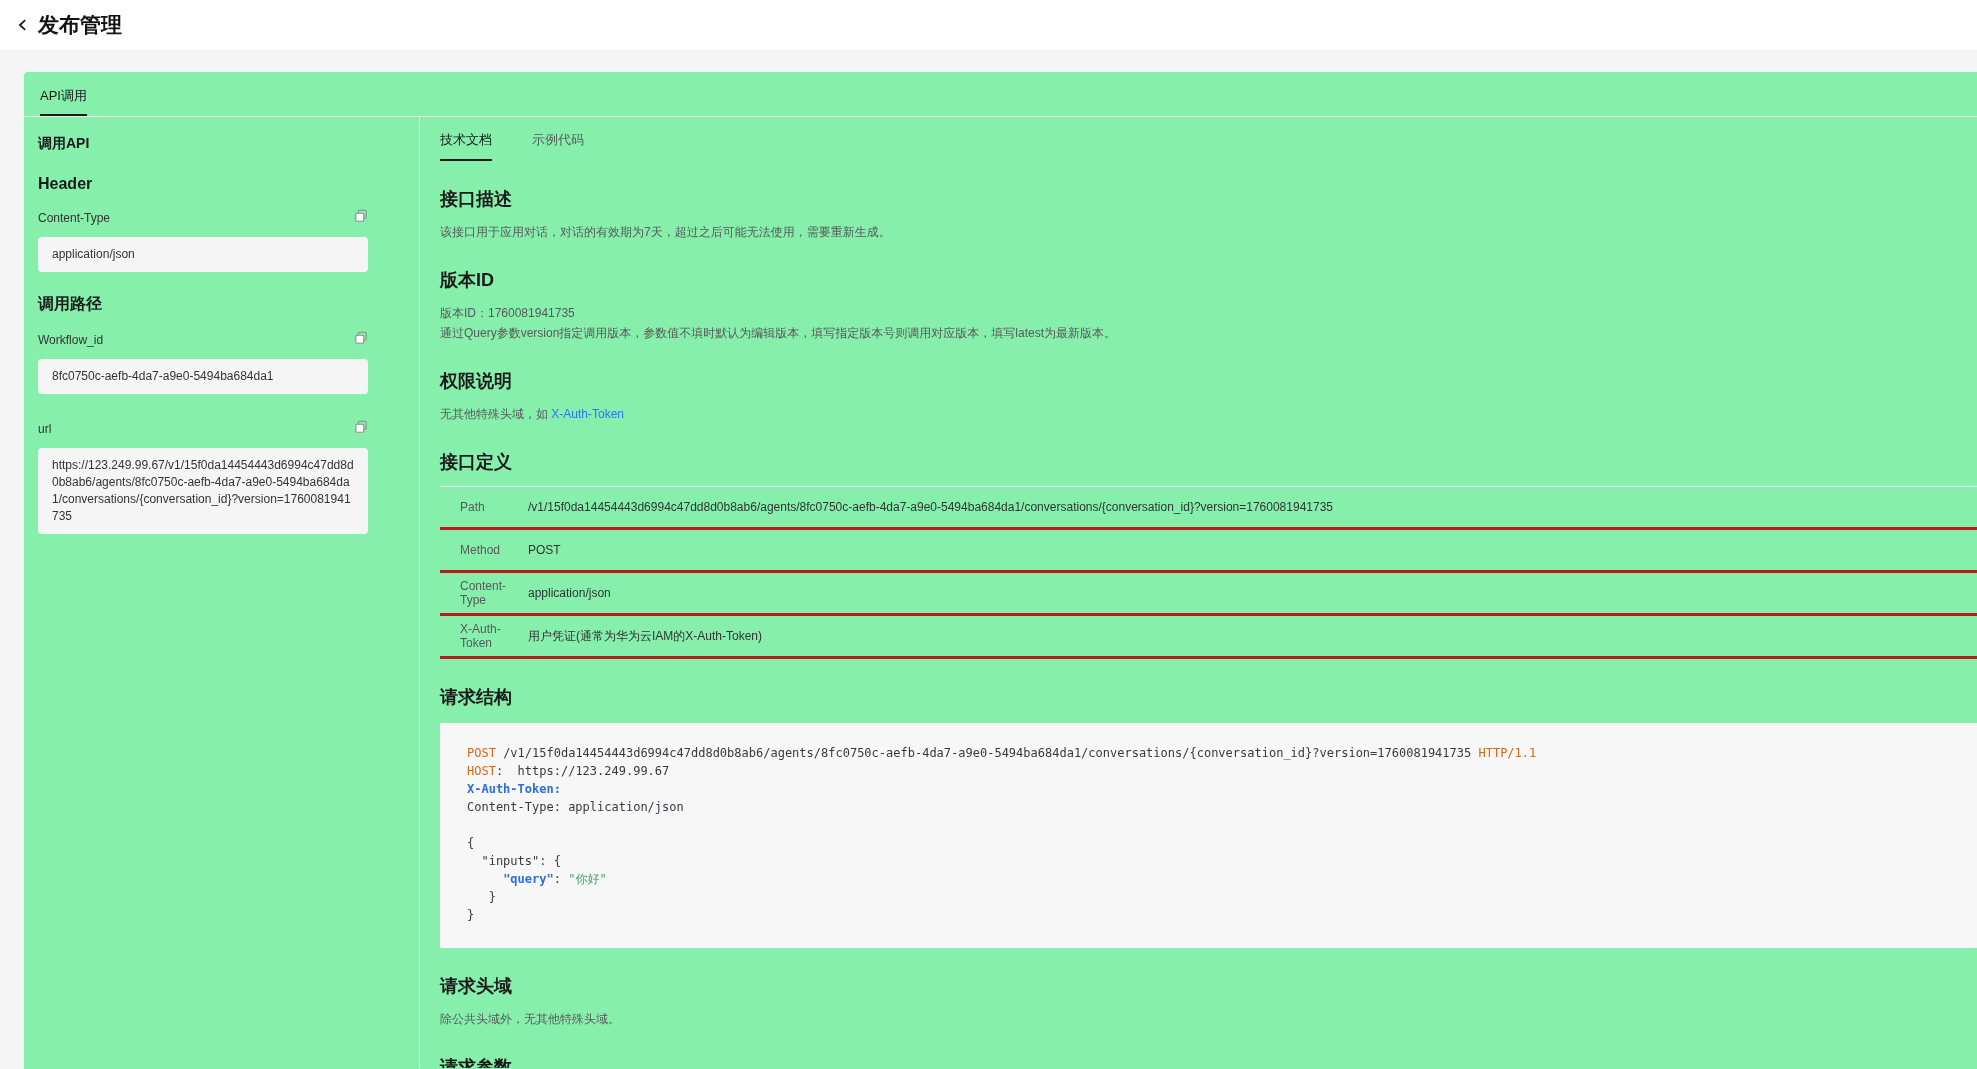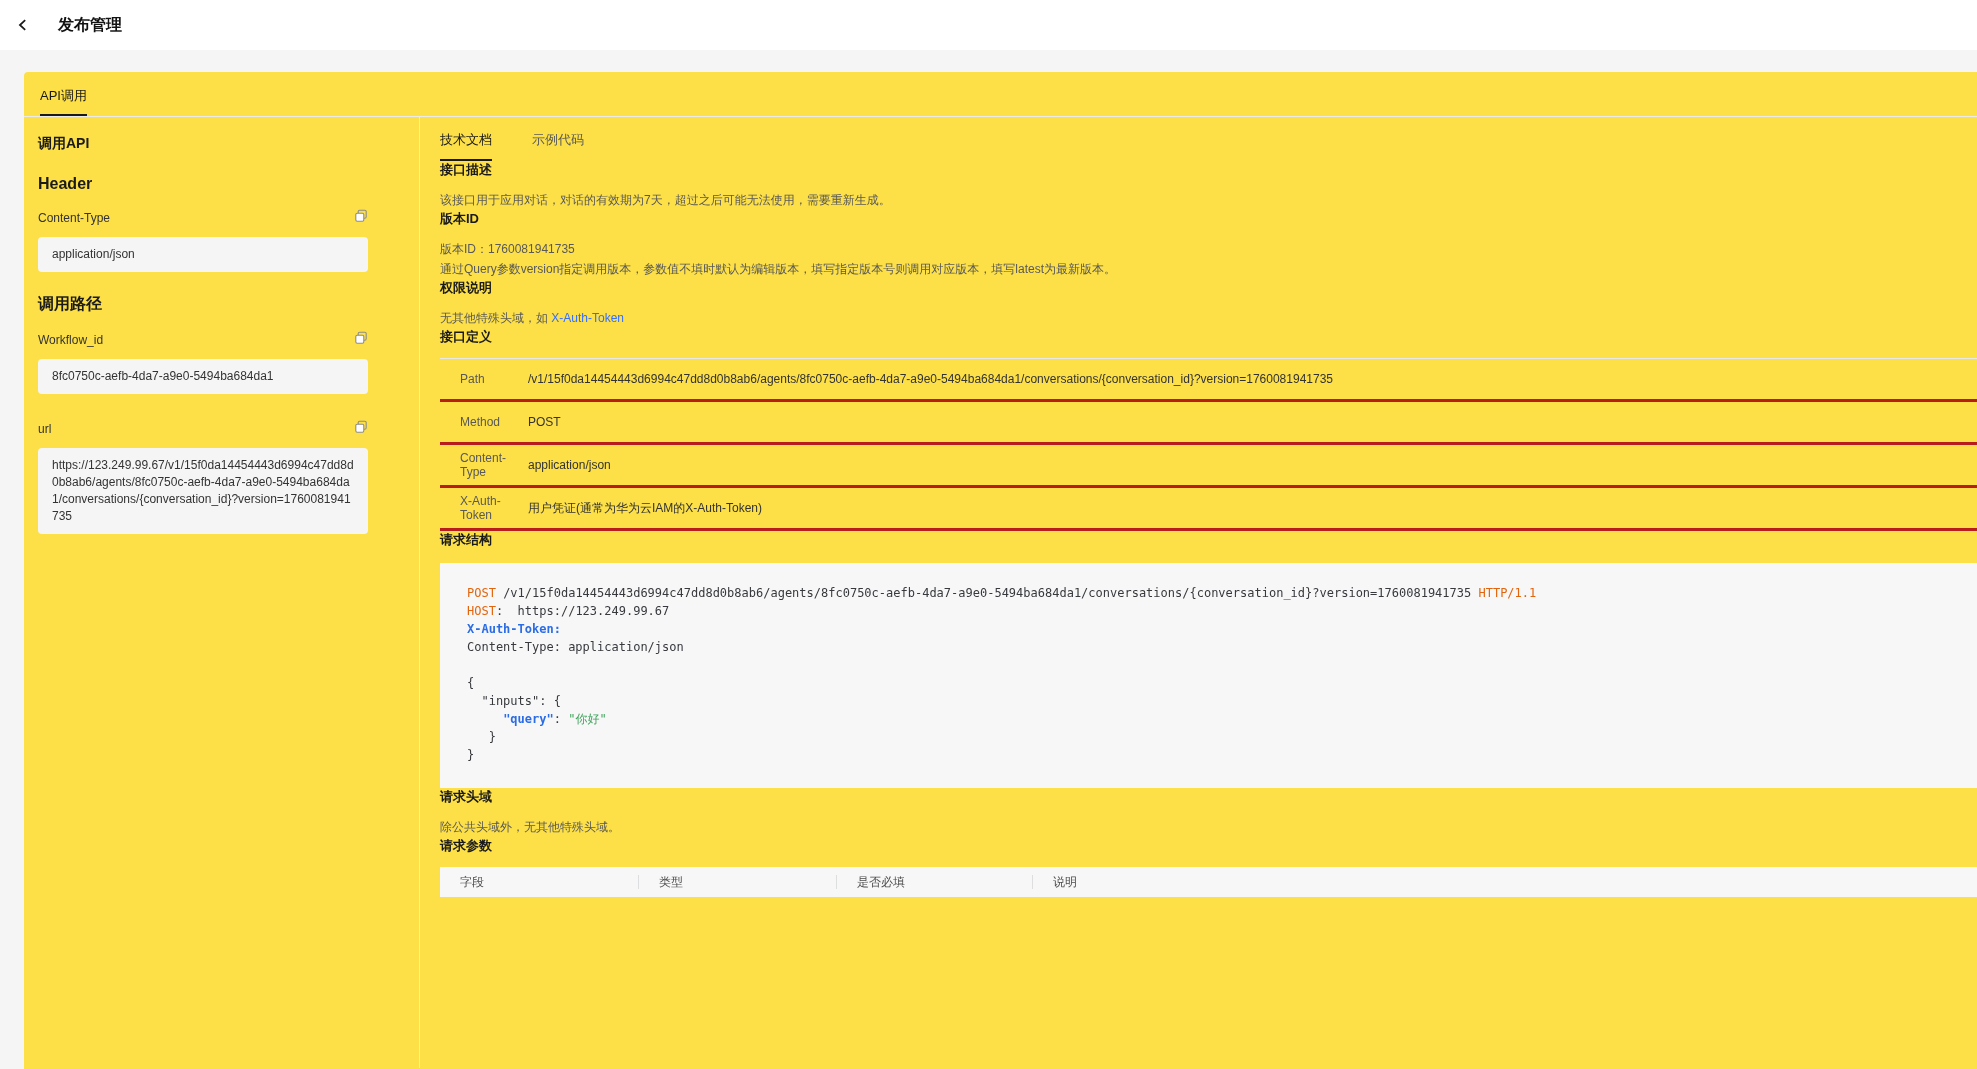--- a/index.html
+++ b/index.html
@@ -18,7 +18,7 @@
   }
   .back-btn { display: flex; align-items: center; cursor: pointer; }
   .back-btn svg { display: block; }
-  .page-title { font-size: 16px; font-weight: 700; margin-left: 28px; color: #121212; }
+  .page-title { font-size: 21px; font-weight: 700; margin-left: 8px; color: #121212; }
 
   
   .card {

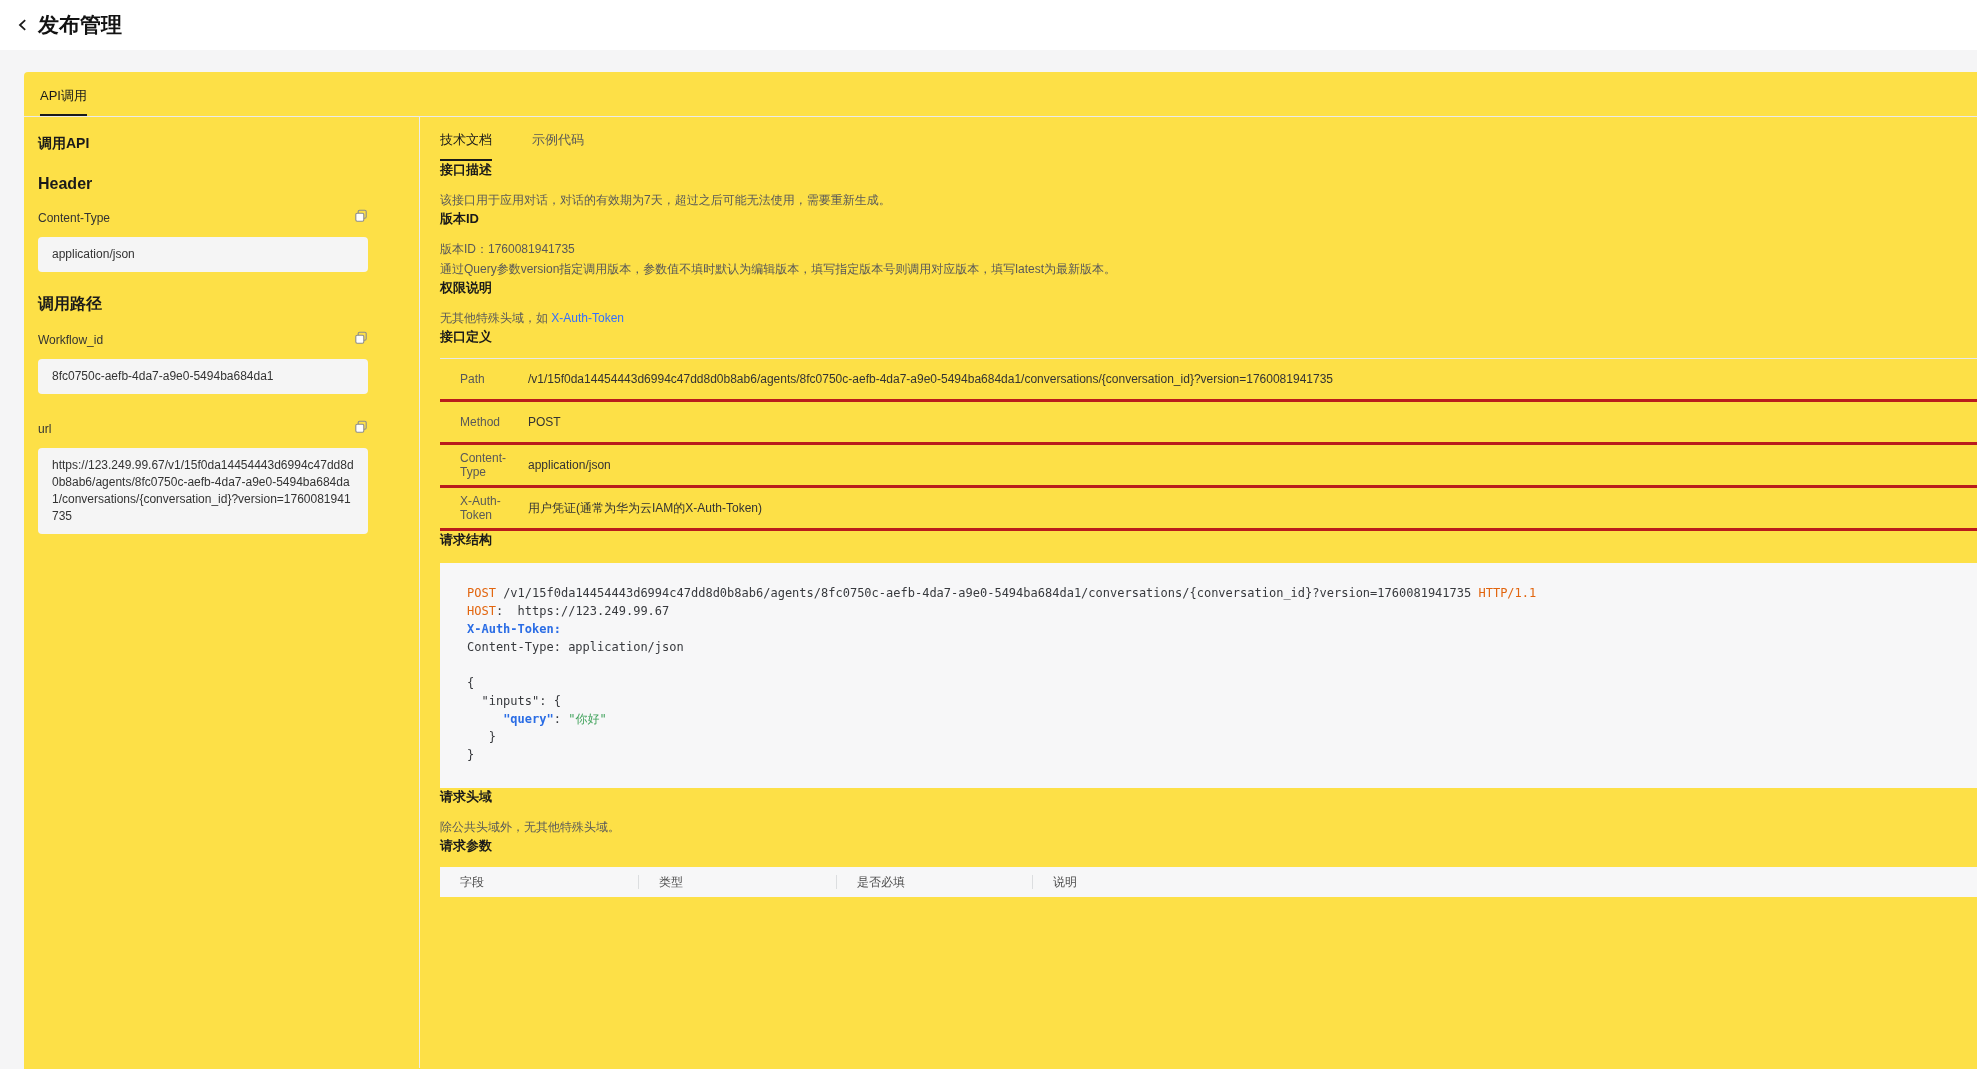--- a/index.html
+++ b/index.html
@@ -23,7 +23,7 @@
   
   .card {
     margin-left: 24px; margin-top: 22px;
-    background: #fde047;
+    background: #86efac;
     width: calc(100% - 24px);
     height: calc(100% - 72px);
     border-radius: 4px 0 0 0;

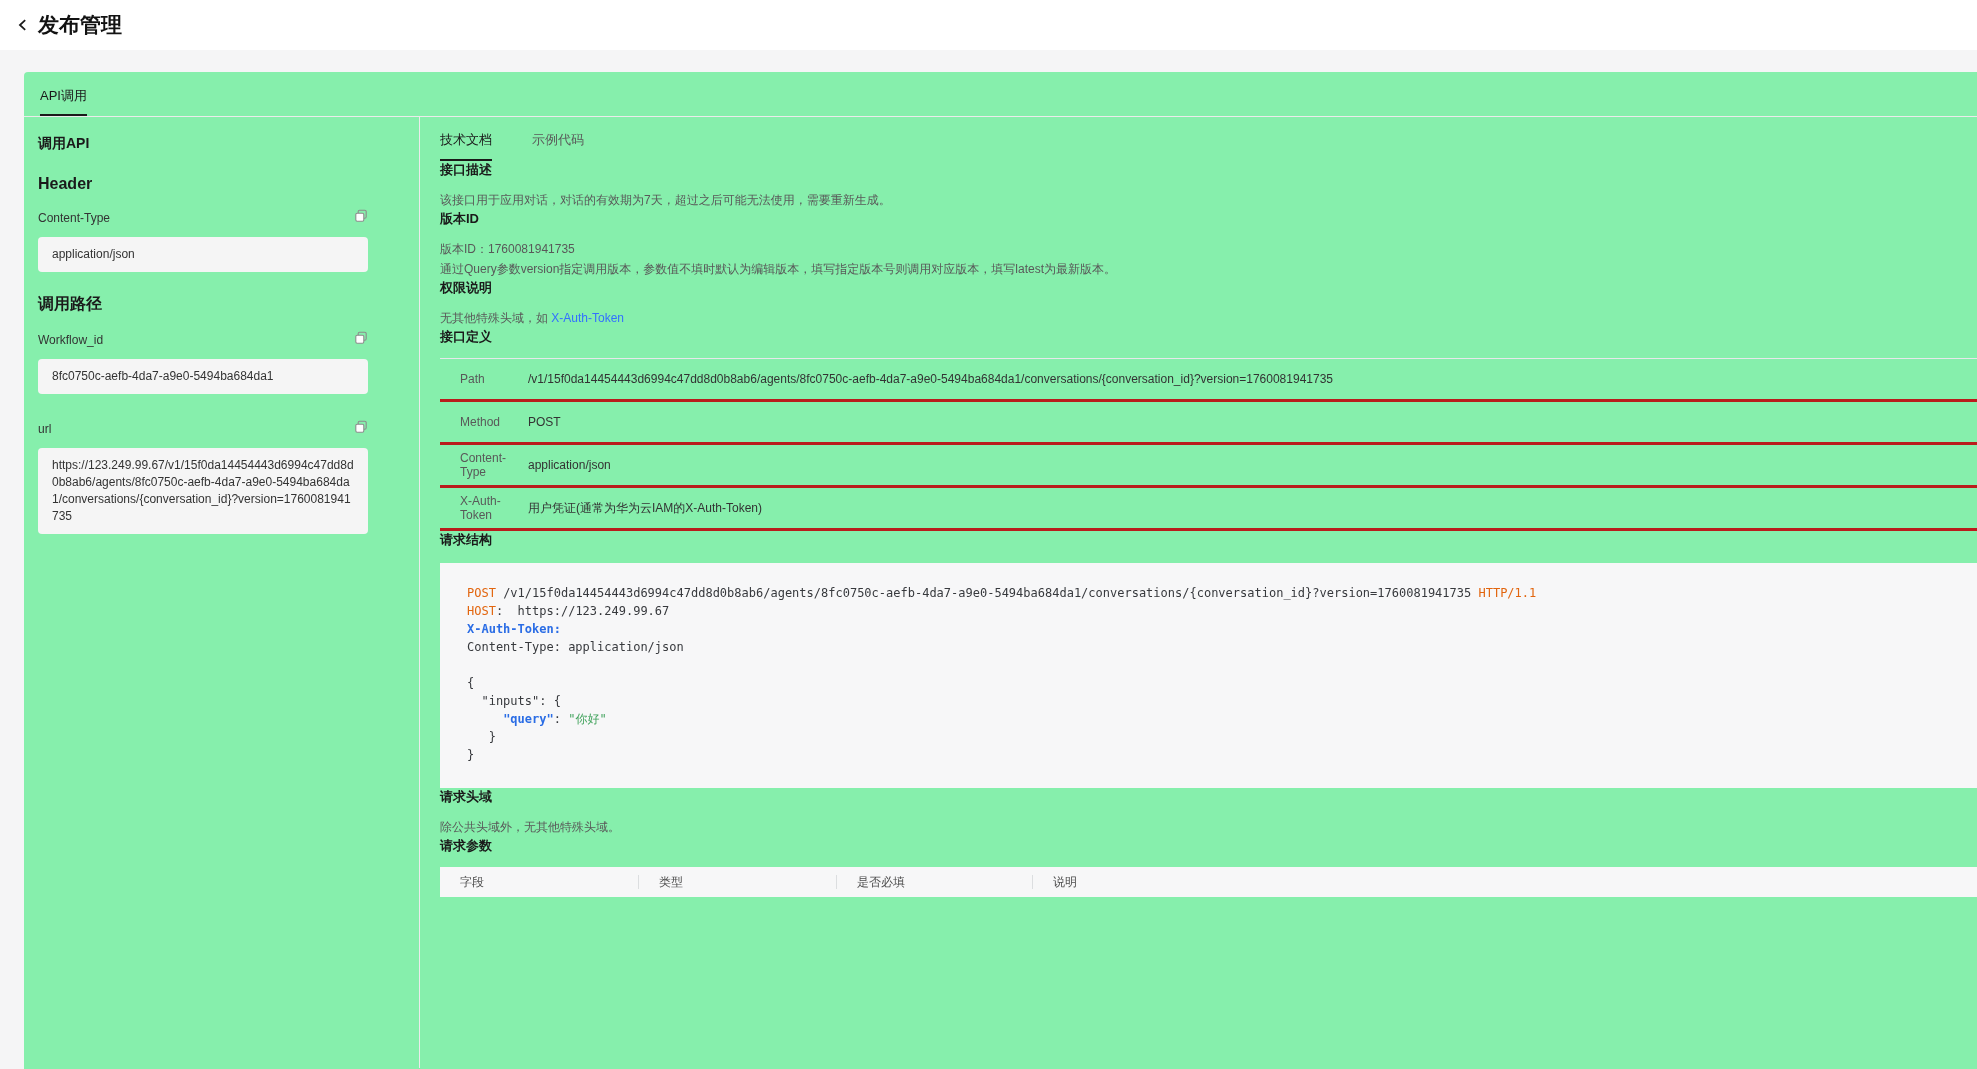--- a/index.html
+++ b/index.html
@@ -75,7 +75,7 @@
     color: #1a1a1a; font-weight: 500;
     border-bottom: 2px solid #1a1a1a;
   }
-  .sec-title { font-size: 13px; font-weight: 700; color: #1a1a1a; }
+  .sec-title { font-size: 18px; font-weight: 700; color: #1a1a1a; margin-top: 26px; }
   .sec-text { font-size: 12px; color: #595959; margin-top: 11px; line-height: 20px; }
   .sec-text .link { color: #3370ff; cursor: pointer; }
 

